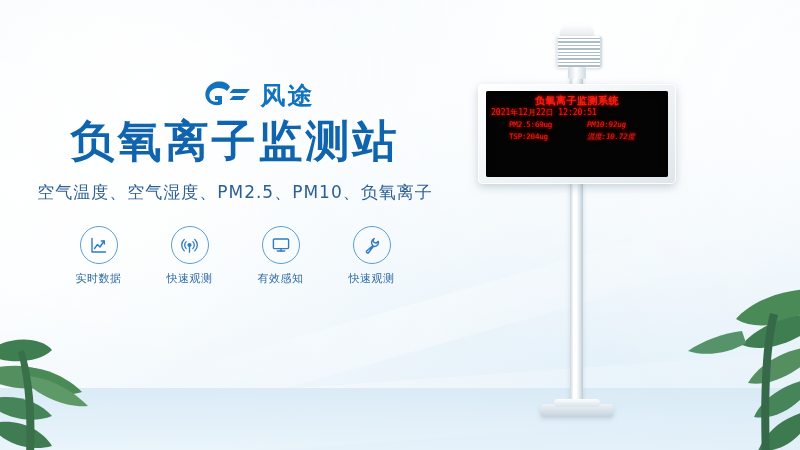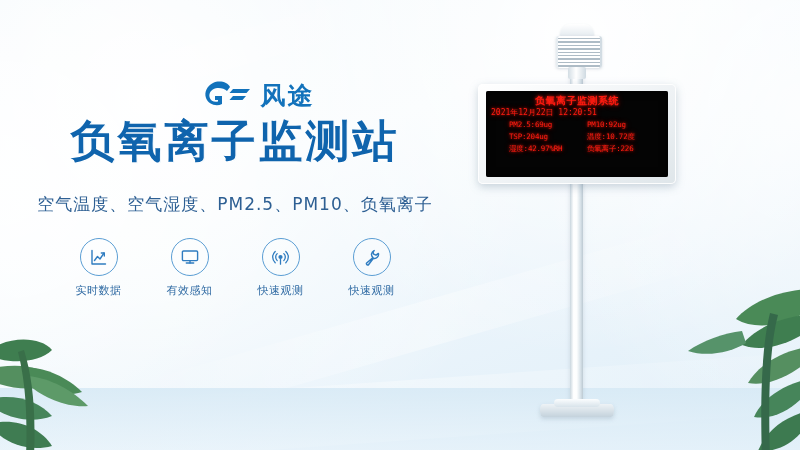--- a/index.html
+++ b/index.html
@@ -84,7 +84,7 @@
   .led-time{font-size:8px;text-align:left;letter-spacing:0px;line-height:11px;margin-top:1px;}
   .led-row{display:flex;margin-top:2px;font-size:7.5px;line-height:10px;letter-spacing:-.2px;padding-left:18px;}
   .led-cell{width:50%;}
-  .led-cell.r{padding-left:2px;}
+  .led-cell.r{padding-left:2px;font-style:italic;}
 
   
   .plantL{position:absolute;left:-6px;bottom:-6px;width:150px;height:150px;}

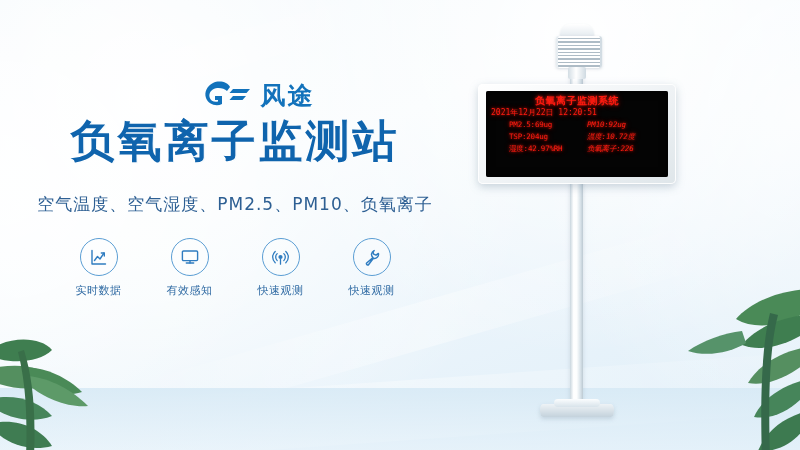--- a/index.html
+++ b/index.html
@@ -201,10 +201,6 @@
         <div class="led-cell">TSP:204ug</div>
         <div class="led-cell r">温度:10.72度</div>
       </div>
-      <div class="led-row">
-        <div class="led-cell">湿度:42.97%RH</div>
-        <div class="led-cell r">负氧离子:226</div>
-      </div>
     </div>
   </div>
 

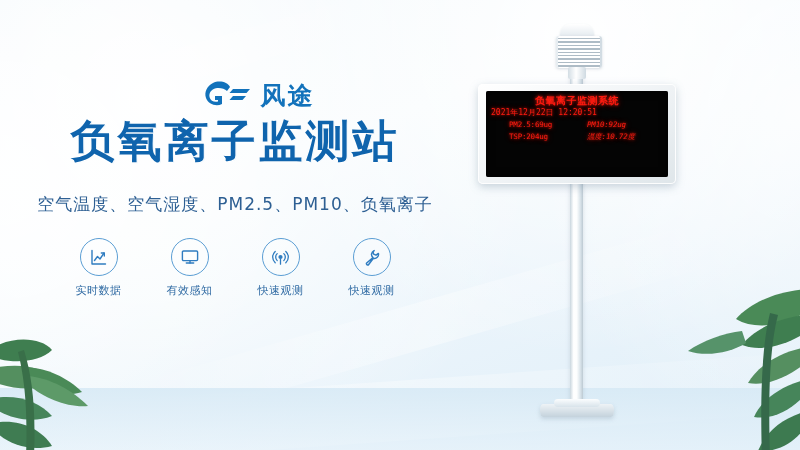--- a/index.html
+++ b/index.html
@@ -37,7 +37,7 @@
   .title{font-size:44px;font-weight:bold;color:#0f64ad;letter-spacing:3px;
     font-family:"DejaVu Sans","Liberation Sans",sans-serif;
     text-shadow:0 1px 0 #ffffff, 0 2px 3px rgba(255,255,255,.9), 1px 1px 0 #e8f3fb;}
-  .subtitle{margin-top:22px;font-size:17px;color:#2d5f93;letter-spacing:1px;
+  .subtitle{margin-top:10px;font-size:17px;color:#2d5f93;letter-spacing:1px;
     font-family:"DejaVu Sans","Liberation Sans",sans-serif;}
 
   .features{margin-top:22px;display:flex;justify-content:center;gap:29px;}

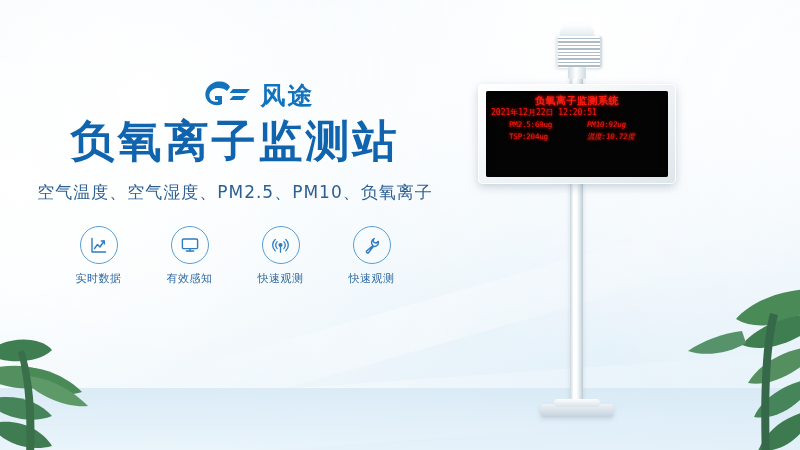--- a/index.html
+++ b/index.html
@@ -138,19 +138,6 @@
       <div class="feat">
         <div class="circ">
           <span>
-            <svg width="20" height="18" viewBox="0 0 20 18" fill="none" stroke="#2f7cc0" stroke-width="1.4" stroke-linecap="round" stroke-linejoin="round">
-              <rect x="2.4" y="3" width="15.2" height="9.6" rx="1.1"></rect>
-              <path d="M10 12.6 L10 15"></path>
-              <path d="M6.3 15 L13.7 15"></path>
-            </svg>
-          </span>
-        </div>
-        <div class="flabel">有效感知</div>
-      </div>
-
-      <div class="feat">
-        <div class="circ">
-          <span>
             <svg width="19" height="19" viewBox="0 0 19 19" fill="none" stroke="#2f7cc0" stroke-width="1.3" stroke-linecap="round">
               <circle cx="9.5" cy="9" r="2.1" fill="#2f7cc0" stroke="none"></circle>
               <path d="M6.2 5.6 A4.8 4.8 0 0 0 6.2 12.6"></path>
@@ -162,6 +149,19 @@
           </span>
         </div>
         <div class="flabel">快速观测</div>
+      </div>
+
+      <div class="feat">
+        <div class="circ">
+          <span>
+            <svg width="20" height="18" viewBox="0 0 20 18" fill="none" stroke="#2f7cc0" stroke-width="1.4" stroke-linecap="round" stroke-linejoin="round">
+              <rect x="2.4" y="3" width="15.2" height="9.6" rx="1.1"></rect>
+              <path d="M10 12.6 L10 15"></path>
+              <path d="M6.3 15 L13.7 15"></path>
+            </svg>
+          </span>
+        </div>
+        <div class="flabel">有效感知</div>
       </div>
 
       <div class="feat">

